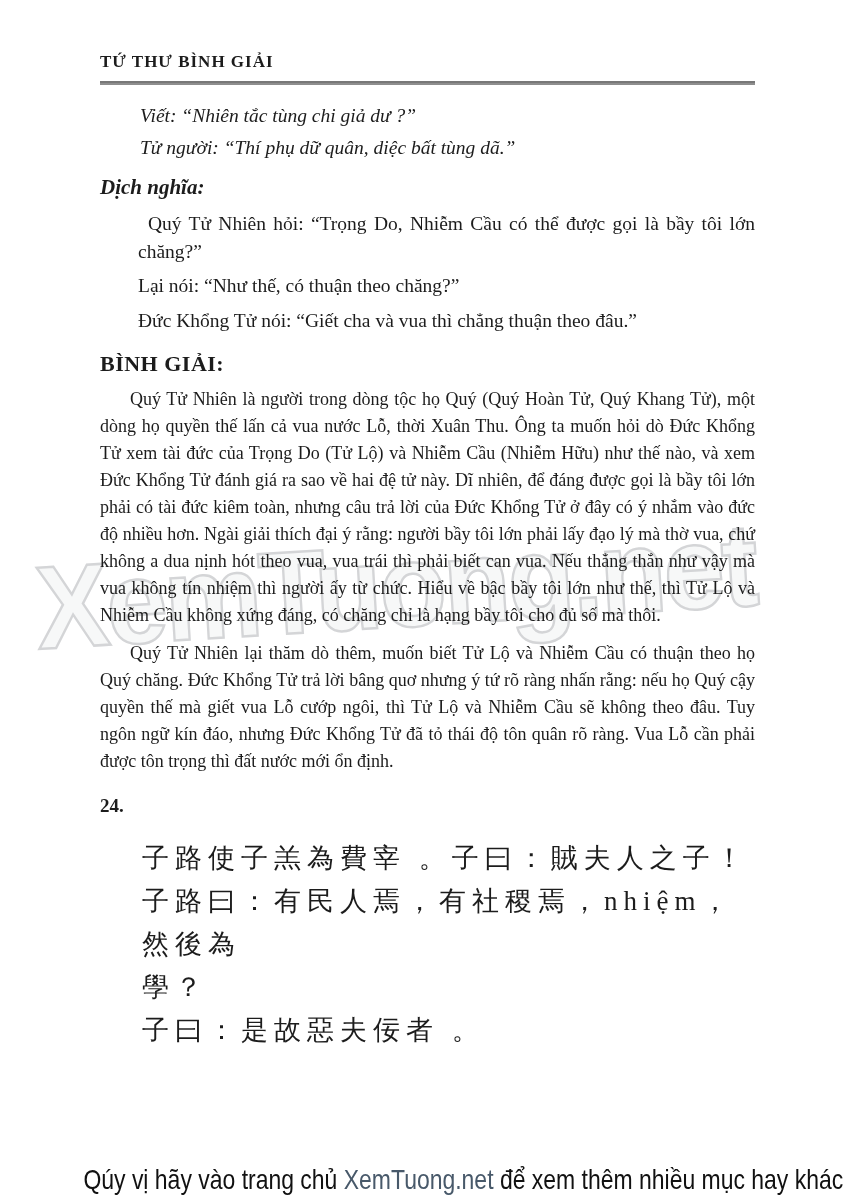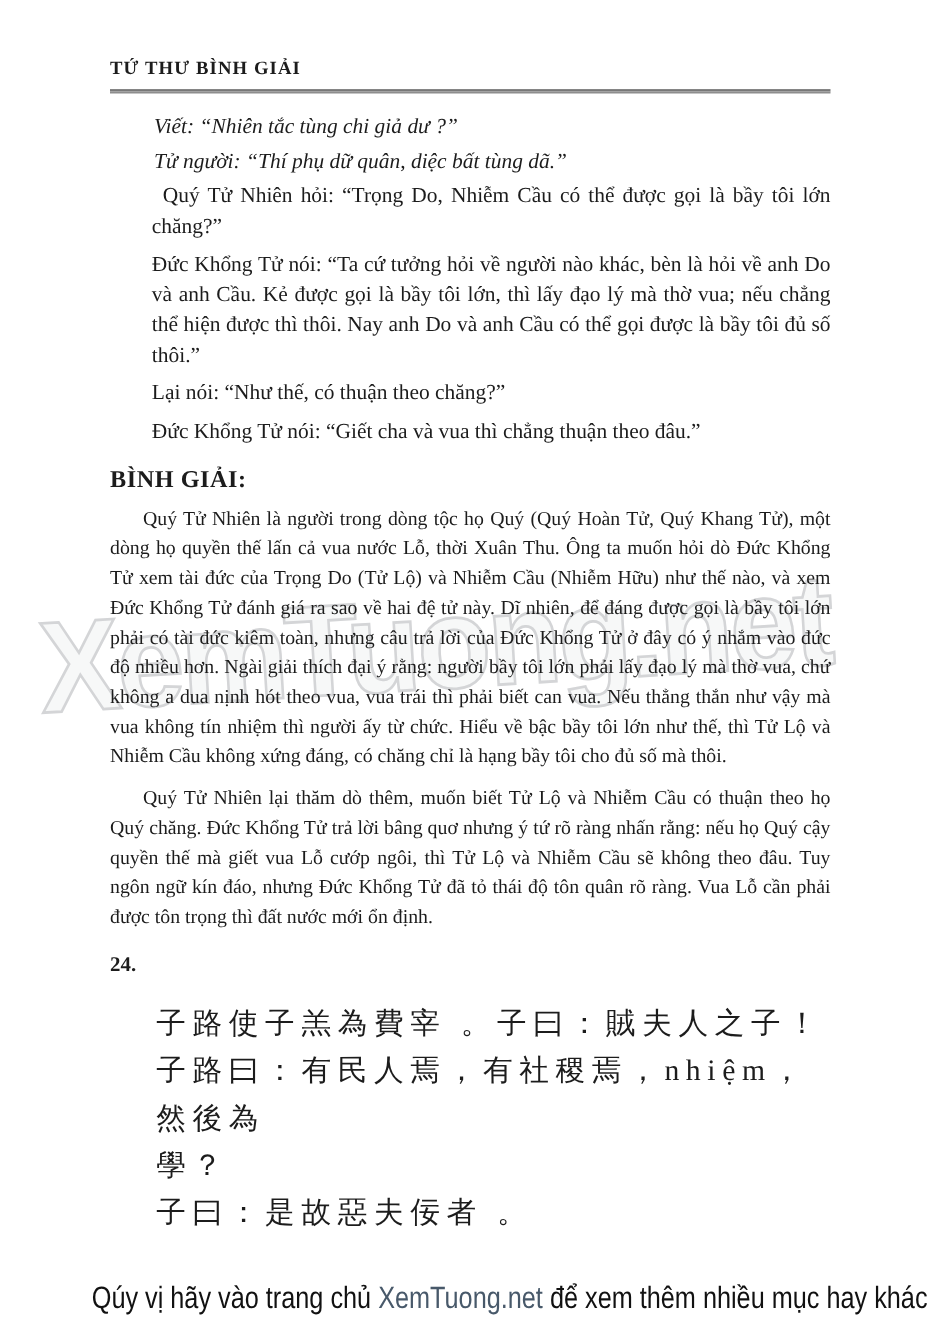--- a/index.html
+++ b/index.html
@@ -93,6 +93,7 @@
       <p>Tử người: “Thí phụ dữ quân, diệc bất tùng dã.”</p>
     </div>
 
+    <h2 class="h-dich">Dịch nghĩa:</h2>
 
     <div class="dich-block">
       <p class="first">Quý Tử Nhiên hỏi: “Trọng Do, Nhiễm Cầu có thể được gọi là bầy tôi lớn chăng?”</p>

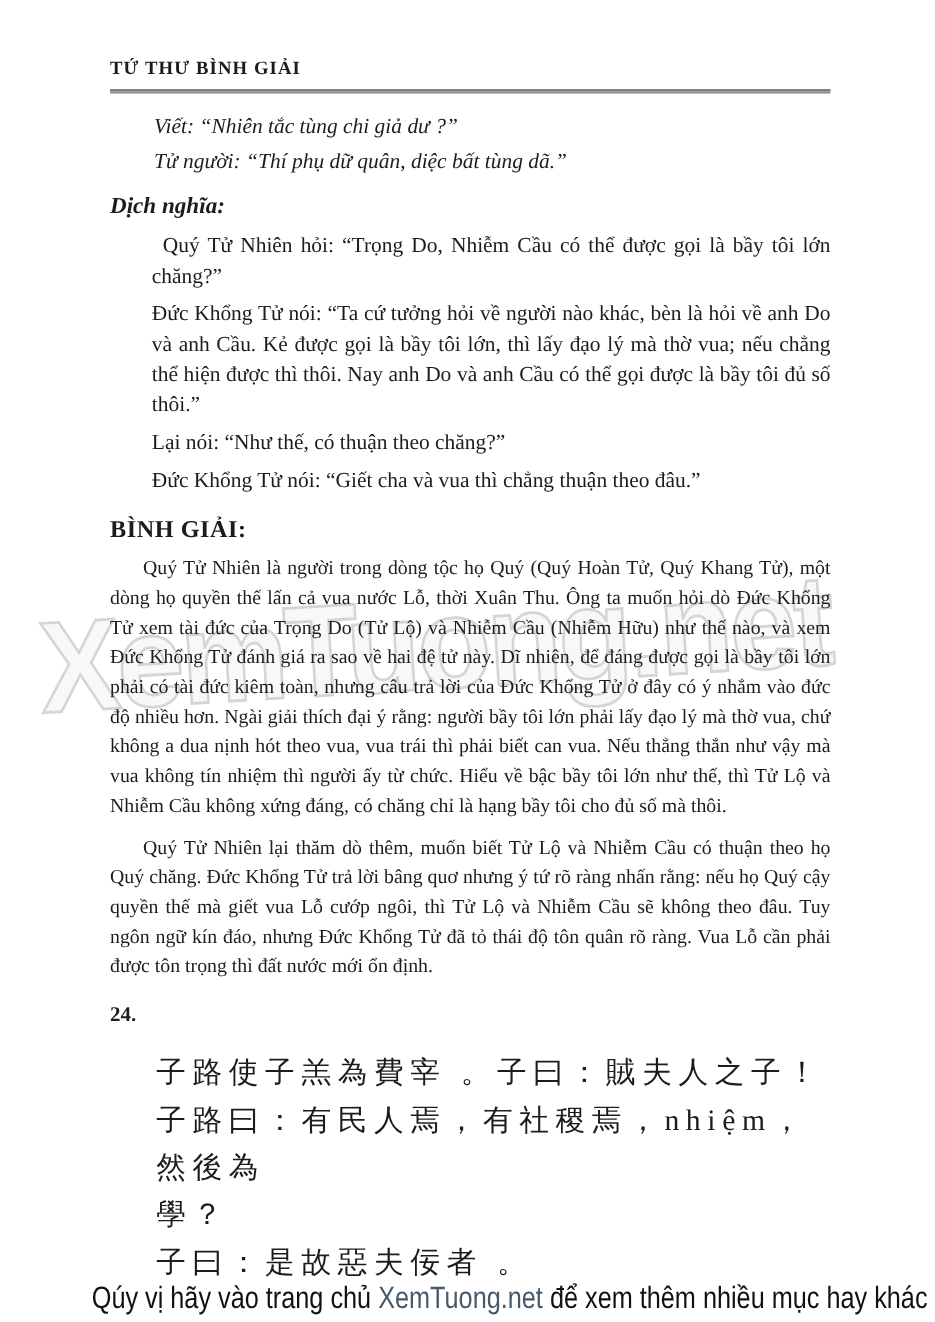--- a/index.html
+++ b/index.html
@@ -97,7 +97,6 @@
 
     <div class="dich-block">
       <p class="first">Quý Tử Nhiên hỏi: “Trọng Do, Nhiễm Cầu có thể được gọi là bầy tôi lớn chăng?”</p>
-      <p>Đức Khổng Tử nói: “Ta cứ tưởng hỏi về người nào khác, bèn là hỏi về anh Do và anh Cầu. Kẻ được gọi là bầy tôi lớn, thì lấy đạo lý mà thờ vua; nếu chẳng thể hiện được thì thôi. Nay anh Do và anh Cầu có thể gọi được là bầy tôi đủ số thôi.”</p>
       <p>Lại nói: “Như thế, có thuận theo chăng?”</p>
       <p>Đức Khổng Tử nói: “Giết cha và vua thì chẳng thuận theo đâu.”</p>
     </div>

